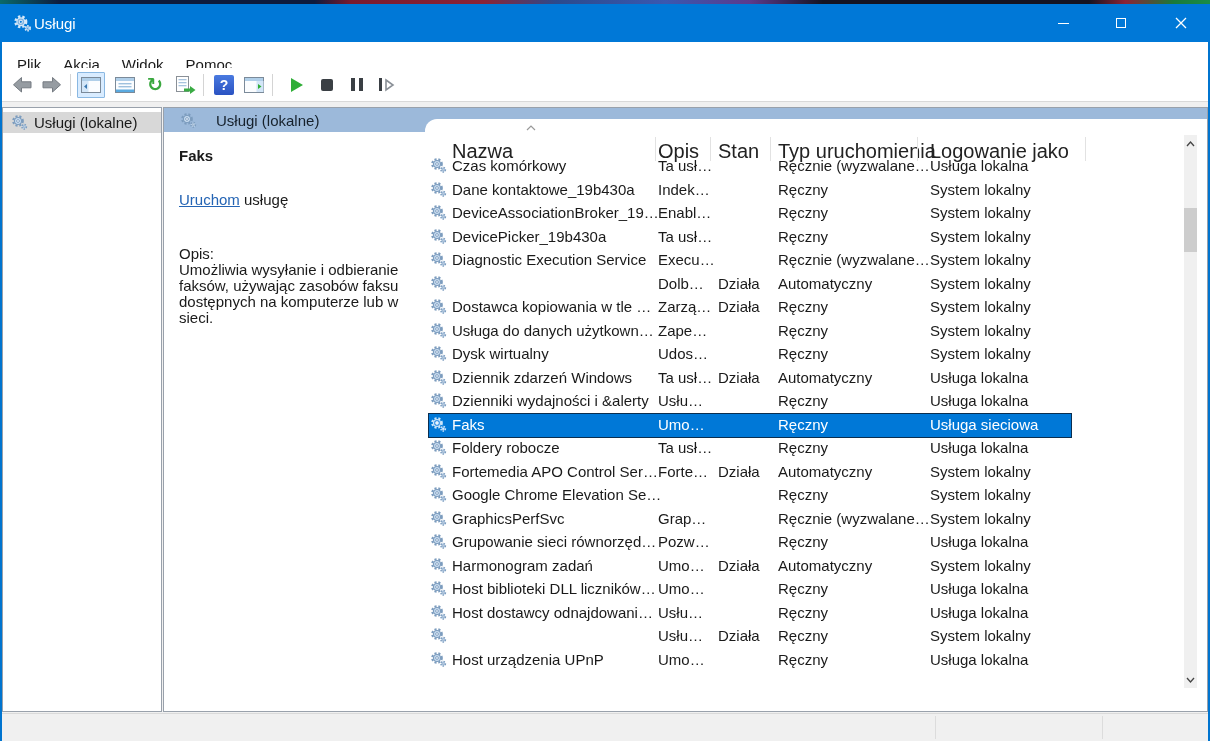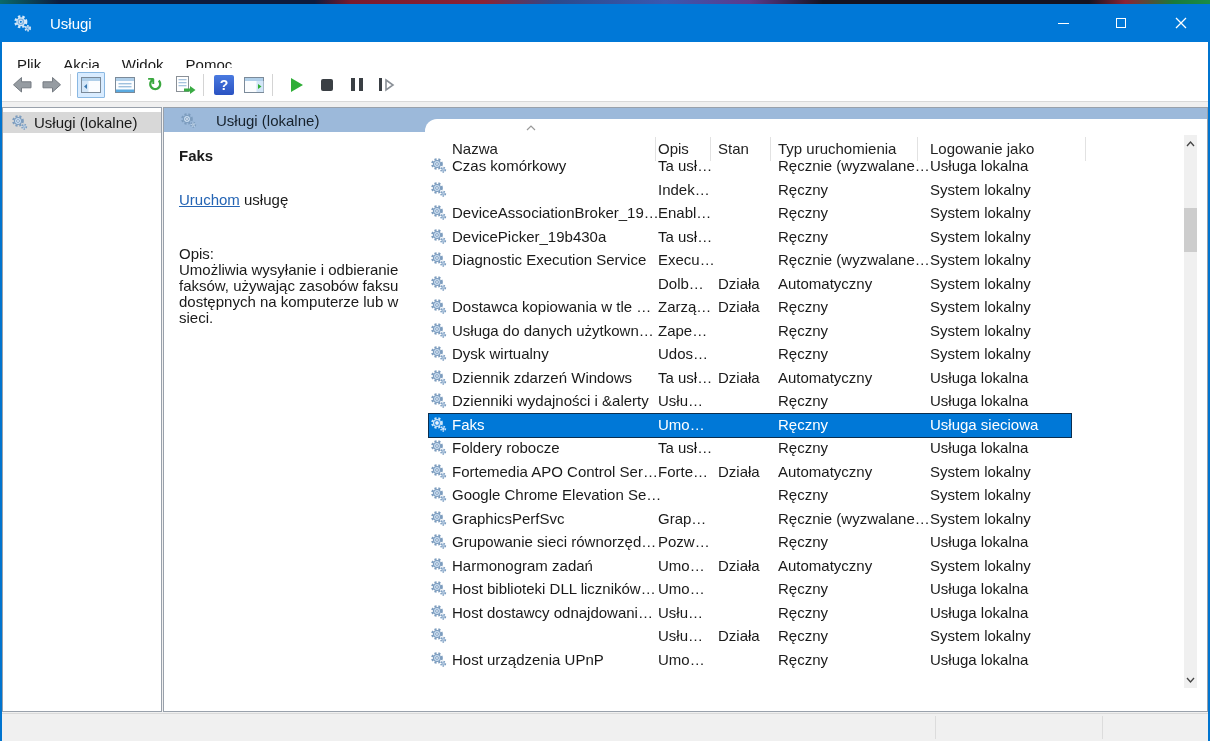--- a/index.html
+++ b/index.html
@@ -16,7 +16,7 @@
   .titlebar { position:absolute; left:0; top:4px; width:1210px; height:38px; background:#0078d7;
               display:flex; align-items:center; }
   .titlebar .app-icon { margin-left:13px; width:19px; height:19px; }
-  .titlebar .title { color:#ffffff; font-size:15px; margin-left:18px; }
+  .titlebar .title { color:#ffffff; font-size:15px; margin-left:2px; }
   .caption-btn { position:absolute; top:0; width:46px; height:38px; display:flex; align-items:center; justify-content:center; }
   .min-glyph { width:11px; height:1px; background:#fff; display:block; }
   .max-glyph { width:10px; height:10px; border:1px solid #fff; display:block; }

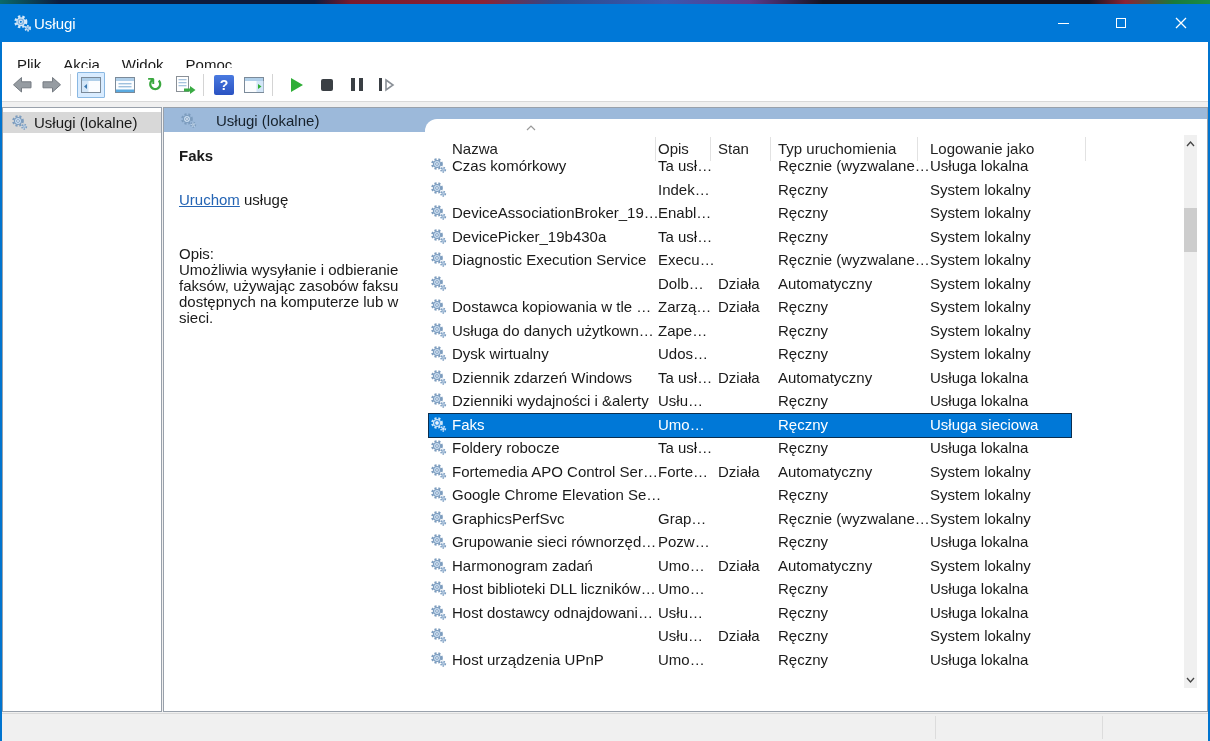--- a/index.html
+++ b/index.html
@@ -73,7 +73,7 @@
   
   .list-area { position:absolute; left:261px; top:11px; right:0; bottom:23px; background:#fff;
                border-top-left-radius:12px; }
-  .col-head { position:absolute; top:21px; height:26px; font-size:15px; color:#222; }
+  .col-head { position:absolute; top:21px; height:26px; font-size:20px; color:#222; }
   .col-sep { position:absolute; top:18px; height:24px; width:1px; background:#e2e2e2; }
   .sort-ind { position:absolute; left:101px; top:6px; }
 

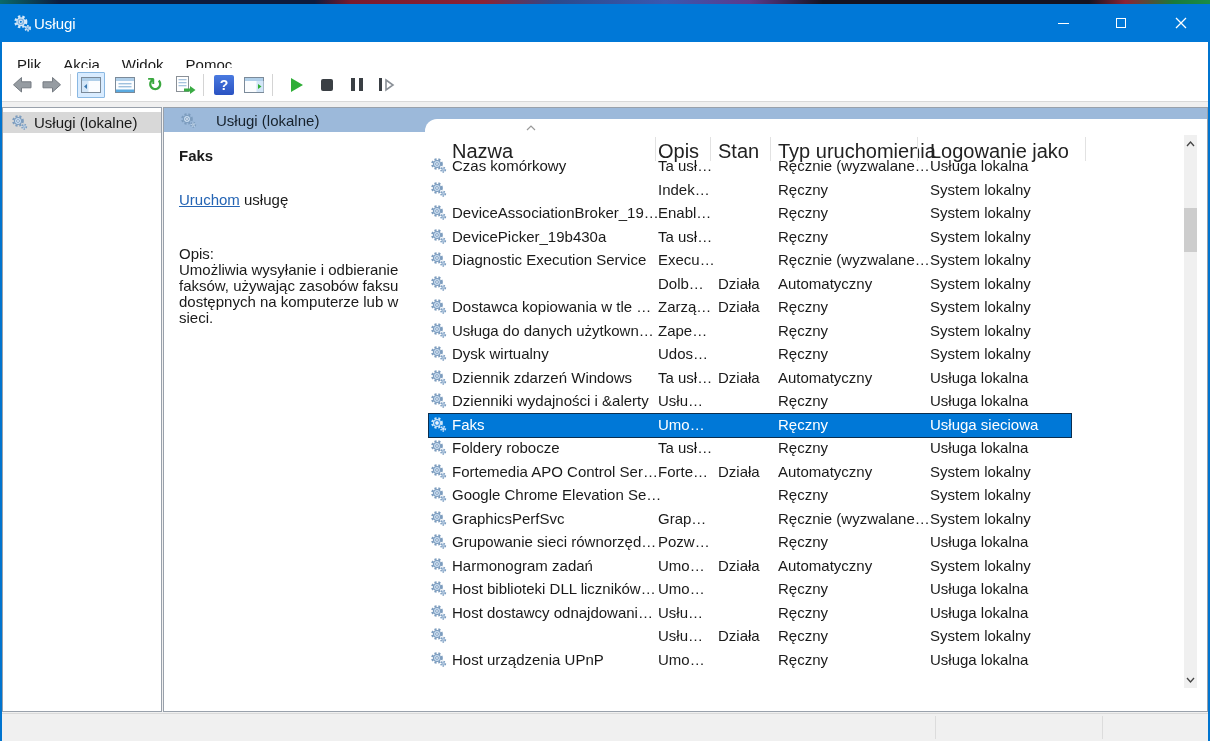--- a/index.html
+++ b/index.html
@@ -283,6 +283,7 @@
     <svg class="gicon">
               <use href="#gear-sym"></use>
             </svg>
+    <span class="cell c-name">Dane kontaktowe_19b430a</span>
     <span class="cell c-desc">Indek…</span>
     <span class="cell c-stan"></span>
     <span class="cell c-typ">Ręczny</span>

